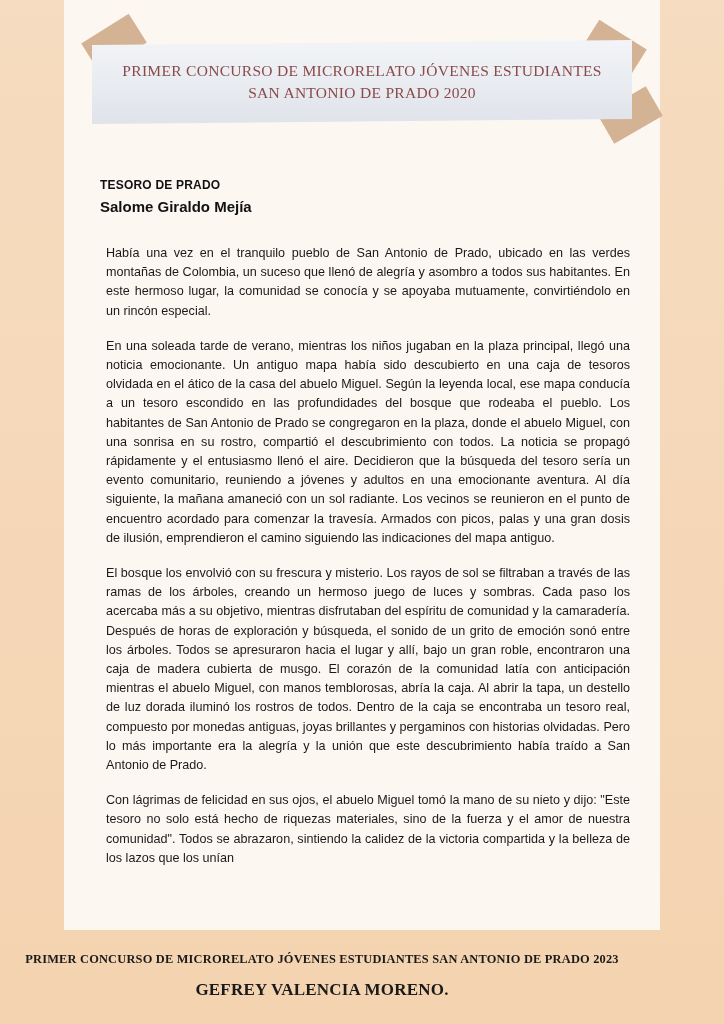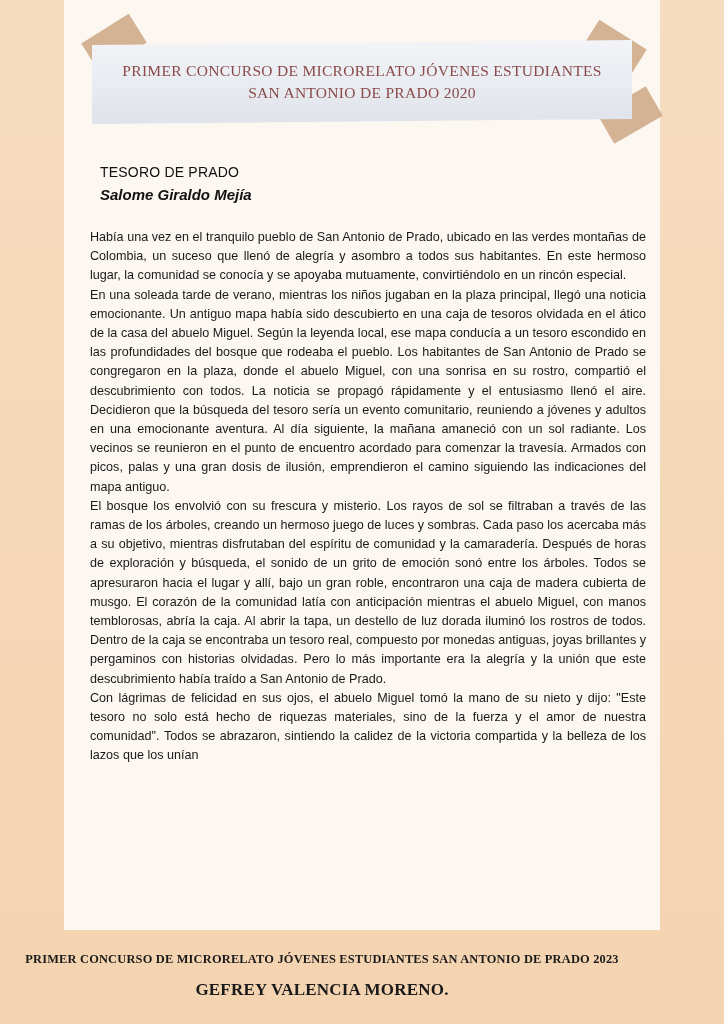--- a/index.html
+++ b/index.html
@@ -88,11 +88,11 @@
     width: 520px;
   }
   .doc-title {
-    font-size: 14px;
-    font-weight: normal;
+    font-size: 12px;
+    font-weight: bold;
     color: #111;
     letter-spacing: 0.2px;
-    margin: 2px 0 6px 0;
+    margin: 16px 0 6px 0;
   }
   .doc-author {
     font-size: 15px;

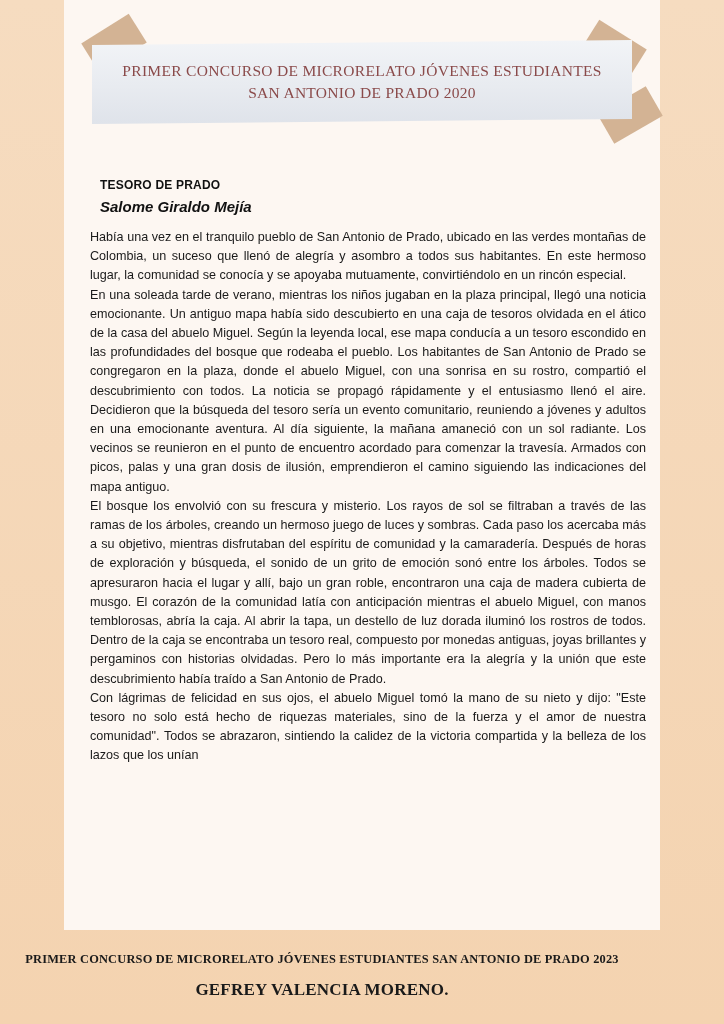--- a/index.html
+++ b/index.html
@@ -99,7 +99,6 @@
     font-weight: bold;
     color: #111;
     margin: 0;
-    font-style: italic;
   }
   
   .body-text {

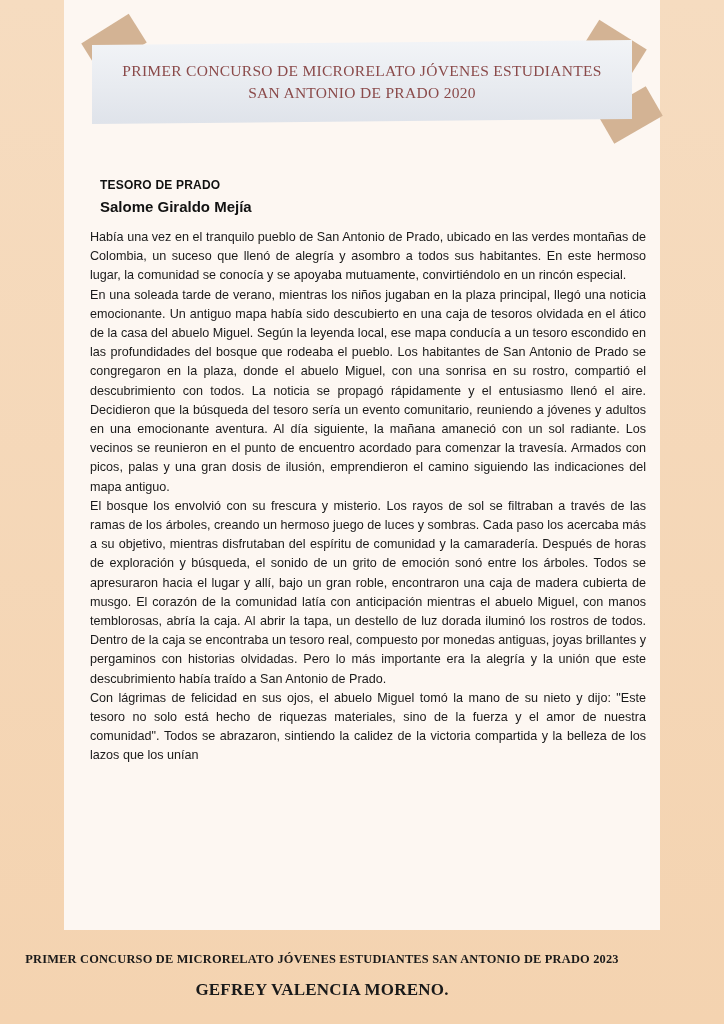--- a/index.html
+++ b/index.html
@@ -113,7 +113,7 @@
     text-justify: inter-word;
   }
   .body-text p {
-    margin: 0;
+    margin: 16px;
     text-indent: 0;
   }
   

